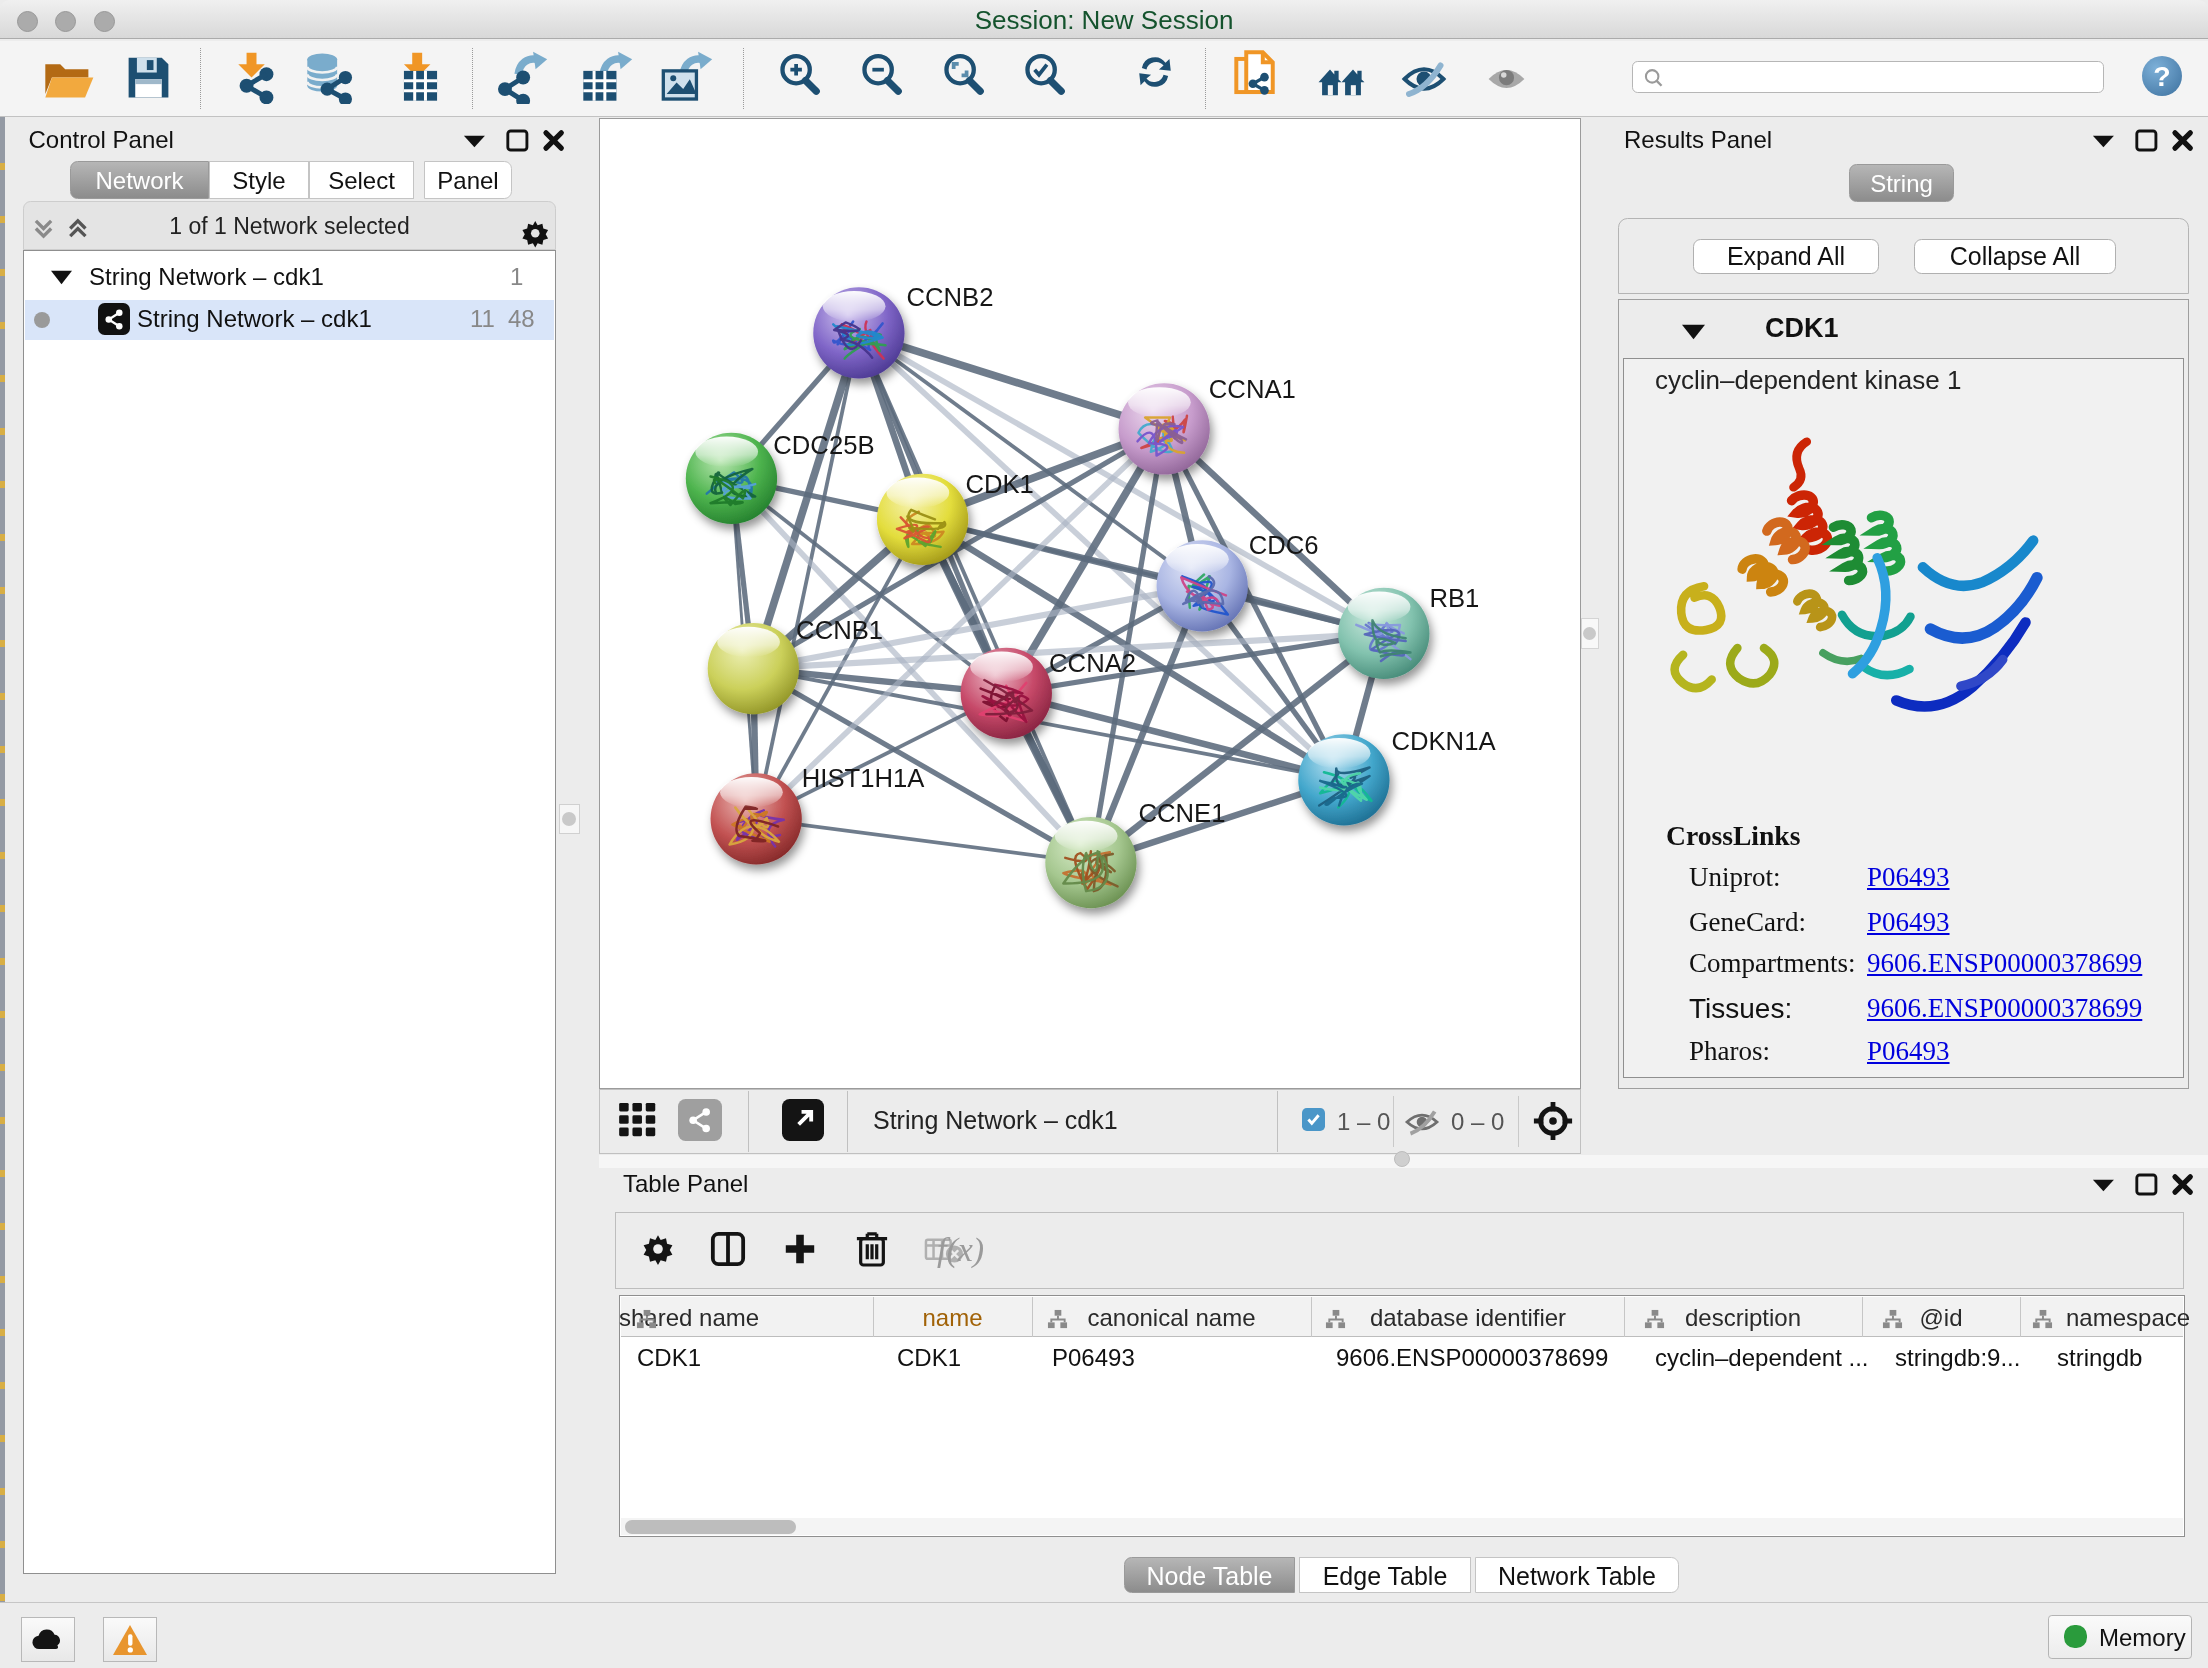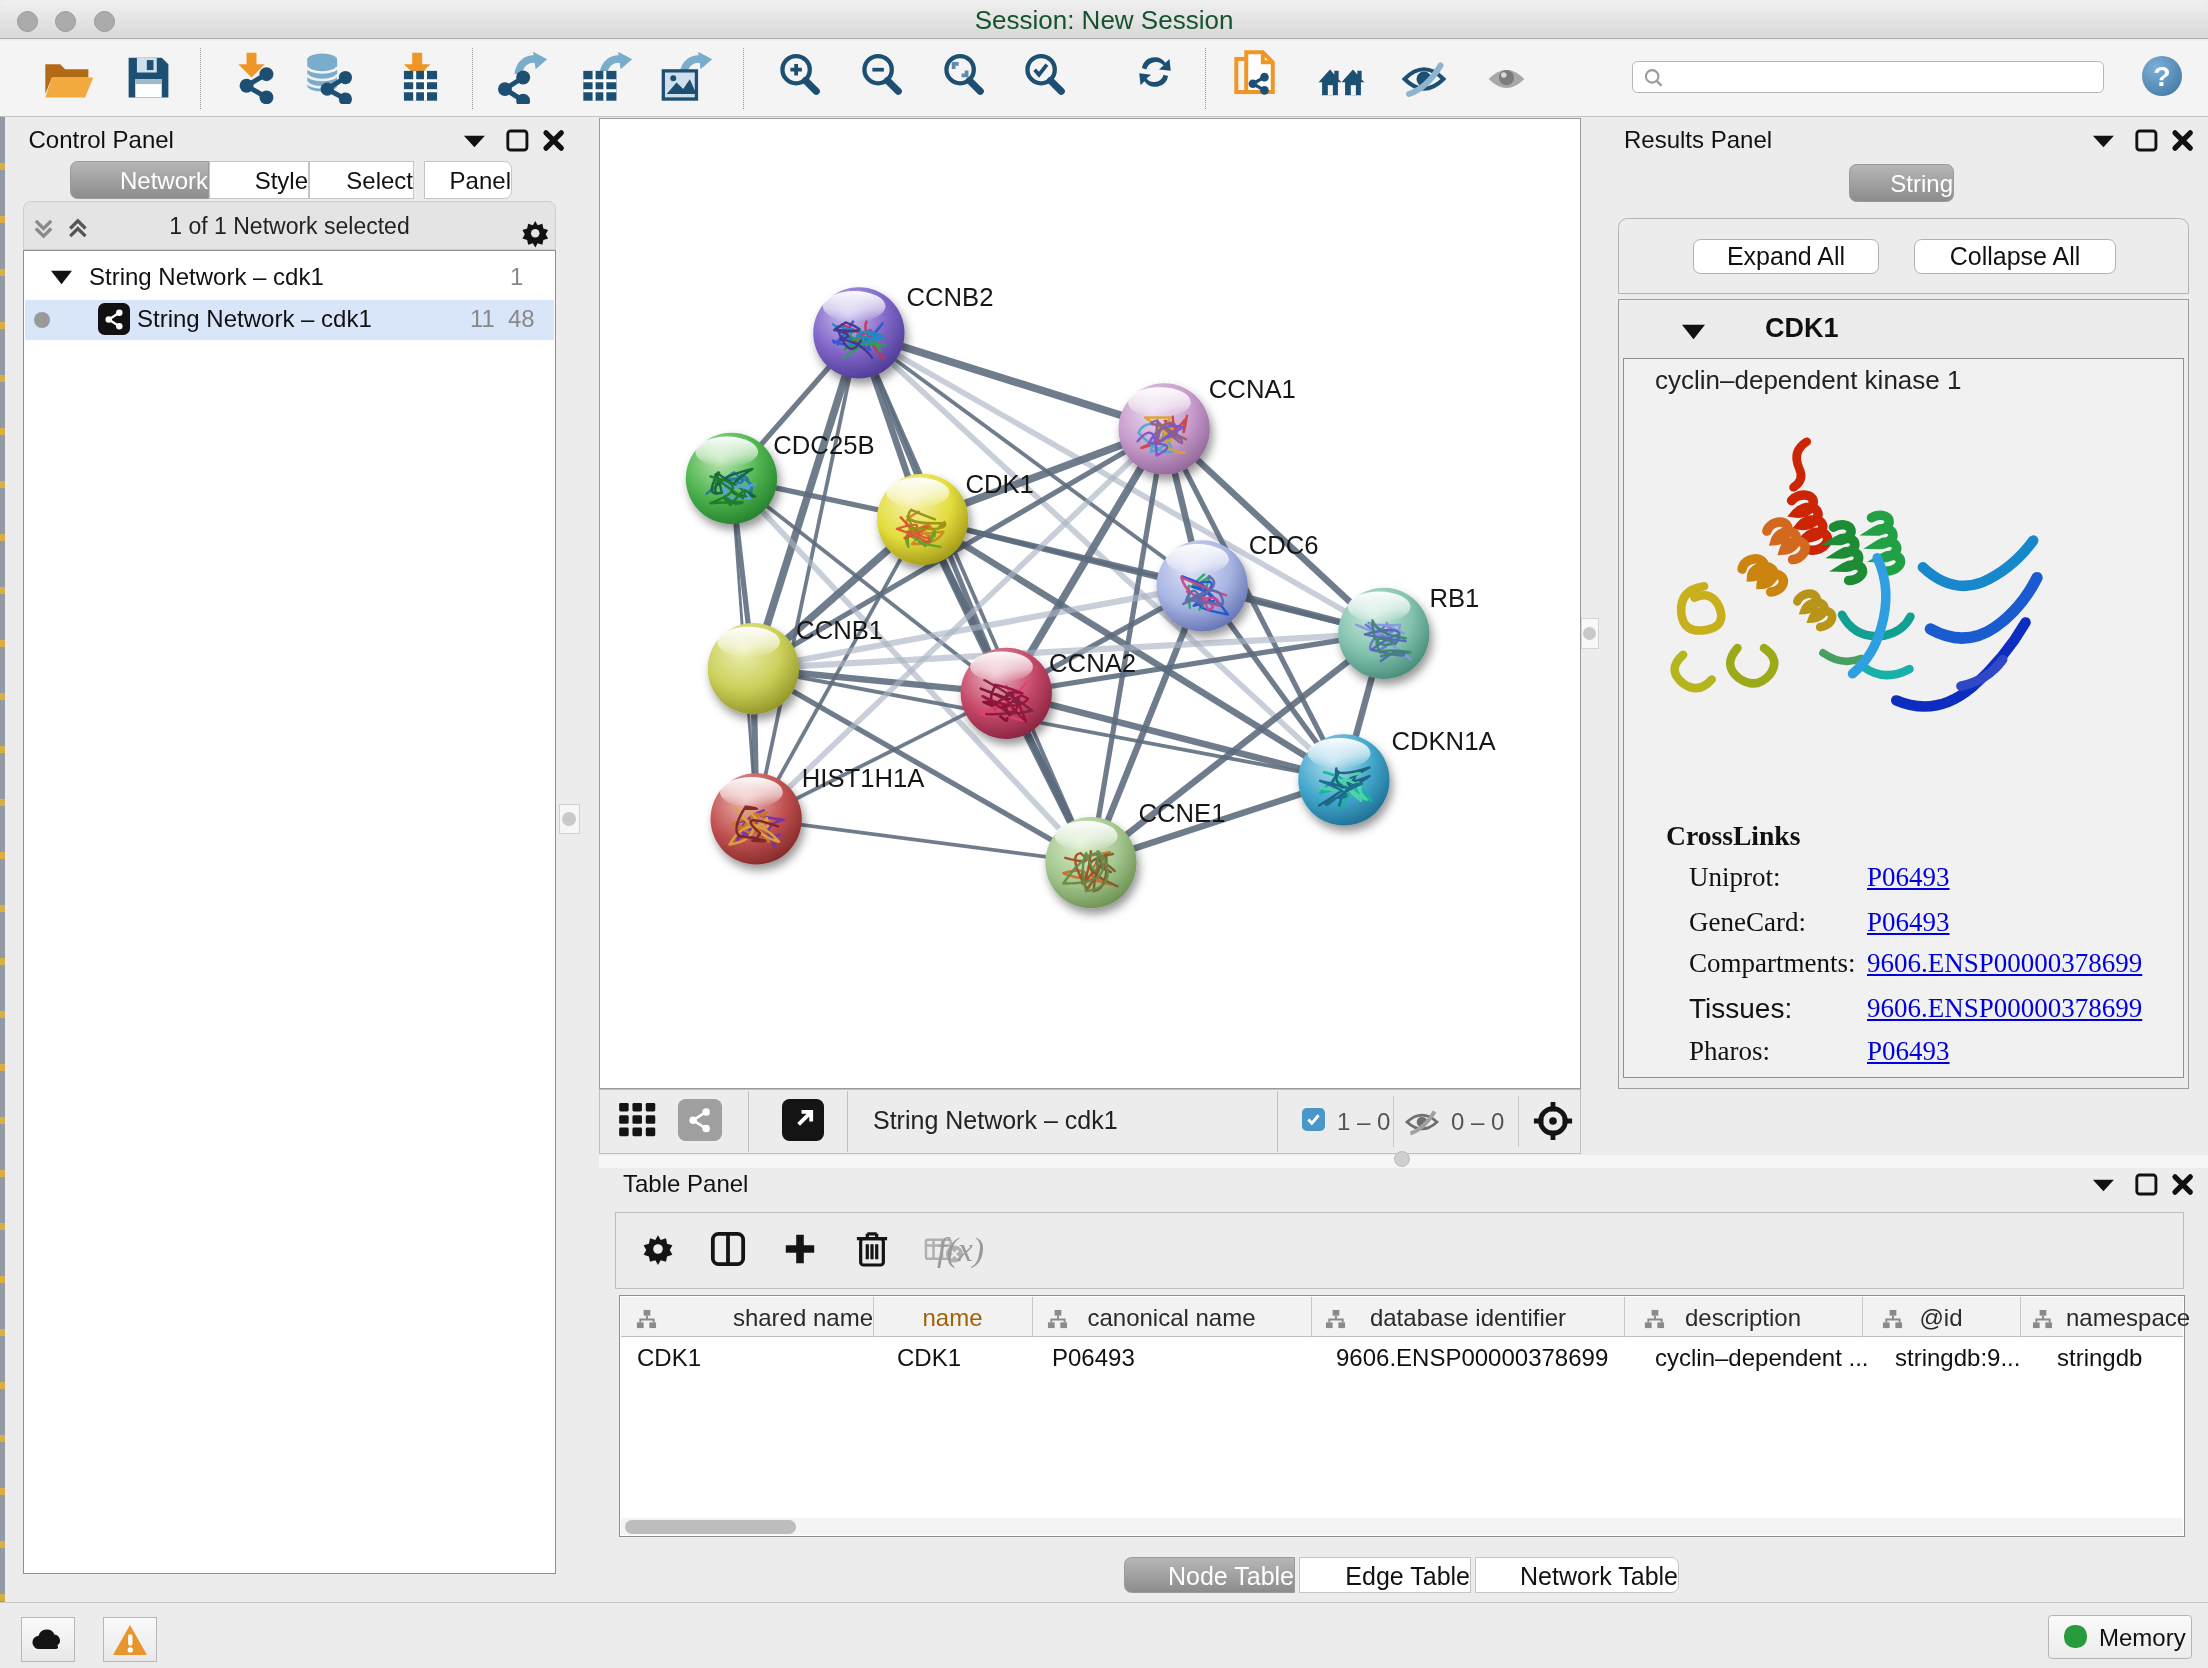--- a/index.html
+++ b/index.html
@@ -5,7 +5,7 @@
 #win { position:relative; width:2208px; height:1668px; background:#ececec; overflow:hidden; }
 .abs { position:absolute; }
 .panel-title { font-size:24px; color:#111; }
-.tab { position:absolute; height:38px; line-height:38px; text-align:right; font-size:24px; color:#111; background:#fff; border:1px solid #c4c4c4; }
+.tab { position:absolute; height:38px; line-height:38px; text-align:center; font-size:24px; color:#111; background:#fff; border:1px solid #c4c4c4; }
 .tabsel { background:linear-gradient(#b6b6b6,#8c8c8c); color:#fff; border:1px solid #9a9a9a; }
 </style></head><body>
 <div id="win">

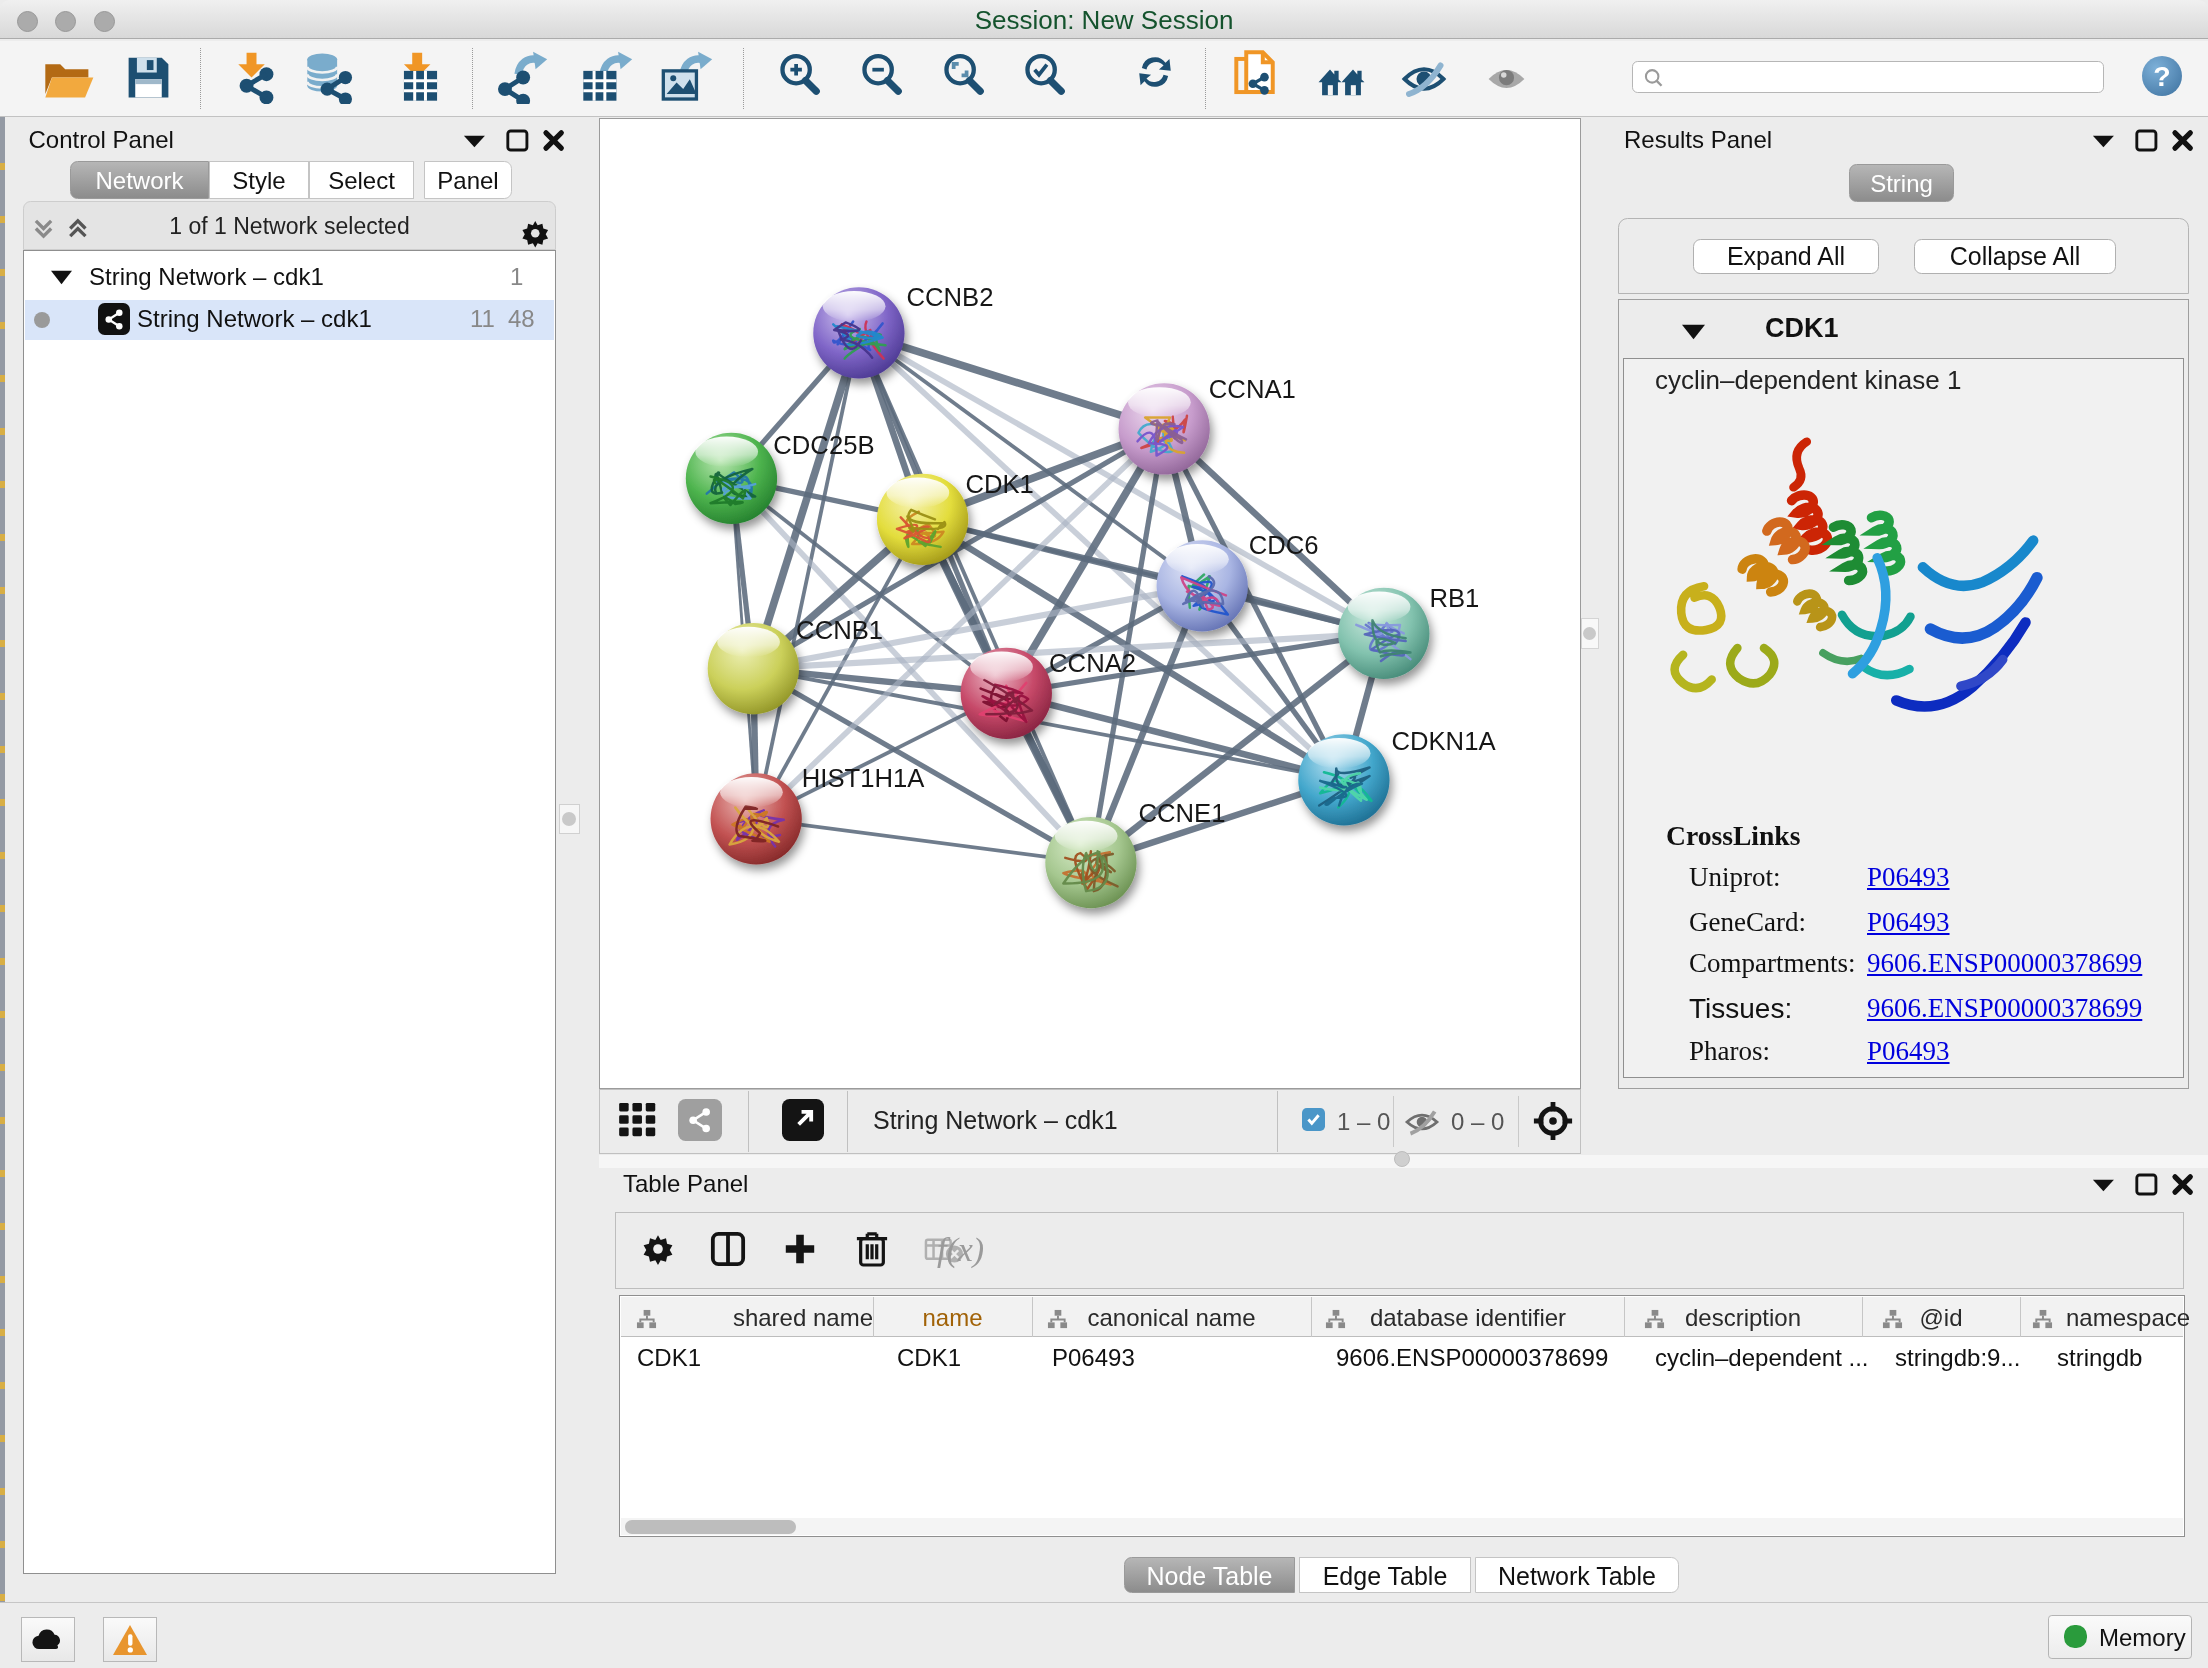--- a/index.html
+++ b/index.html
@@ -547,7 +547,7 @@
 <div class="abs" style="left:937px;top:1231px;font-family:'Liberation Serif',serif;font-style:italic;font-size:34px;color:#9a9a9a">f(x)</div>
 <div class="abs" style="left:619px;top:1295px;width:1566px;height:242px;background:#fff;border:1.9px solid #8f8f8f"></div>
 <div class="abs" style="left:621px;top:1297px;width:1562px;height:40px;background:#f2f2f2;border-bottom:1.9px solid #bdbdbd"></div>
-<div class="abs" style="left:619px;top:1304px;width:254px;text-align:right;font-size:24px;color:#2a2a2a">shared name</div>
+<div class="abs" style="left:619px;top:1304px;width:254px;text-align:left;font-size:24px;color:#2a2a2a">shared name</div>
 <svg style="position:absolute;left:636px;top:1309px" width="21" height="21" viewBox="0 0 22 22">
       <rect x="8" y="1" width="7" height="6" fill="#8a8a8a"></rect>
       <rect x="1" y="14" width="7" height="6" fill="#8a8a8a"></rect>

